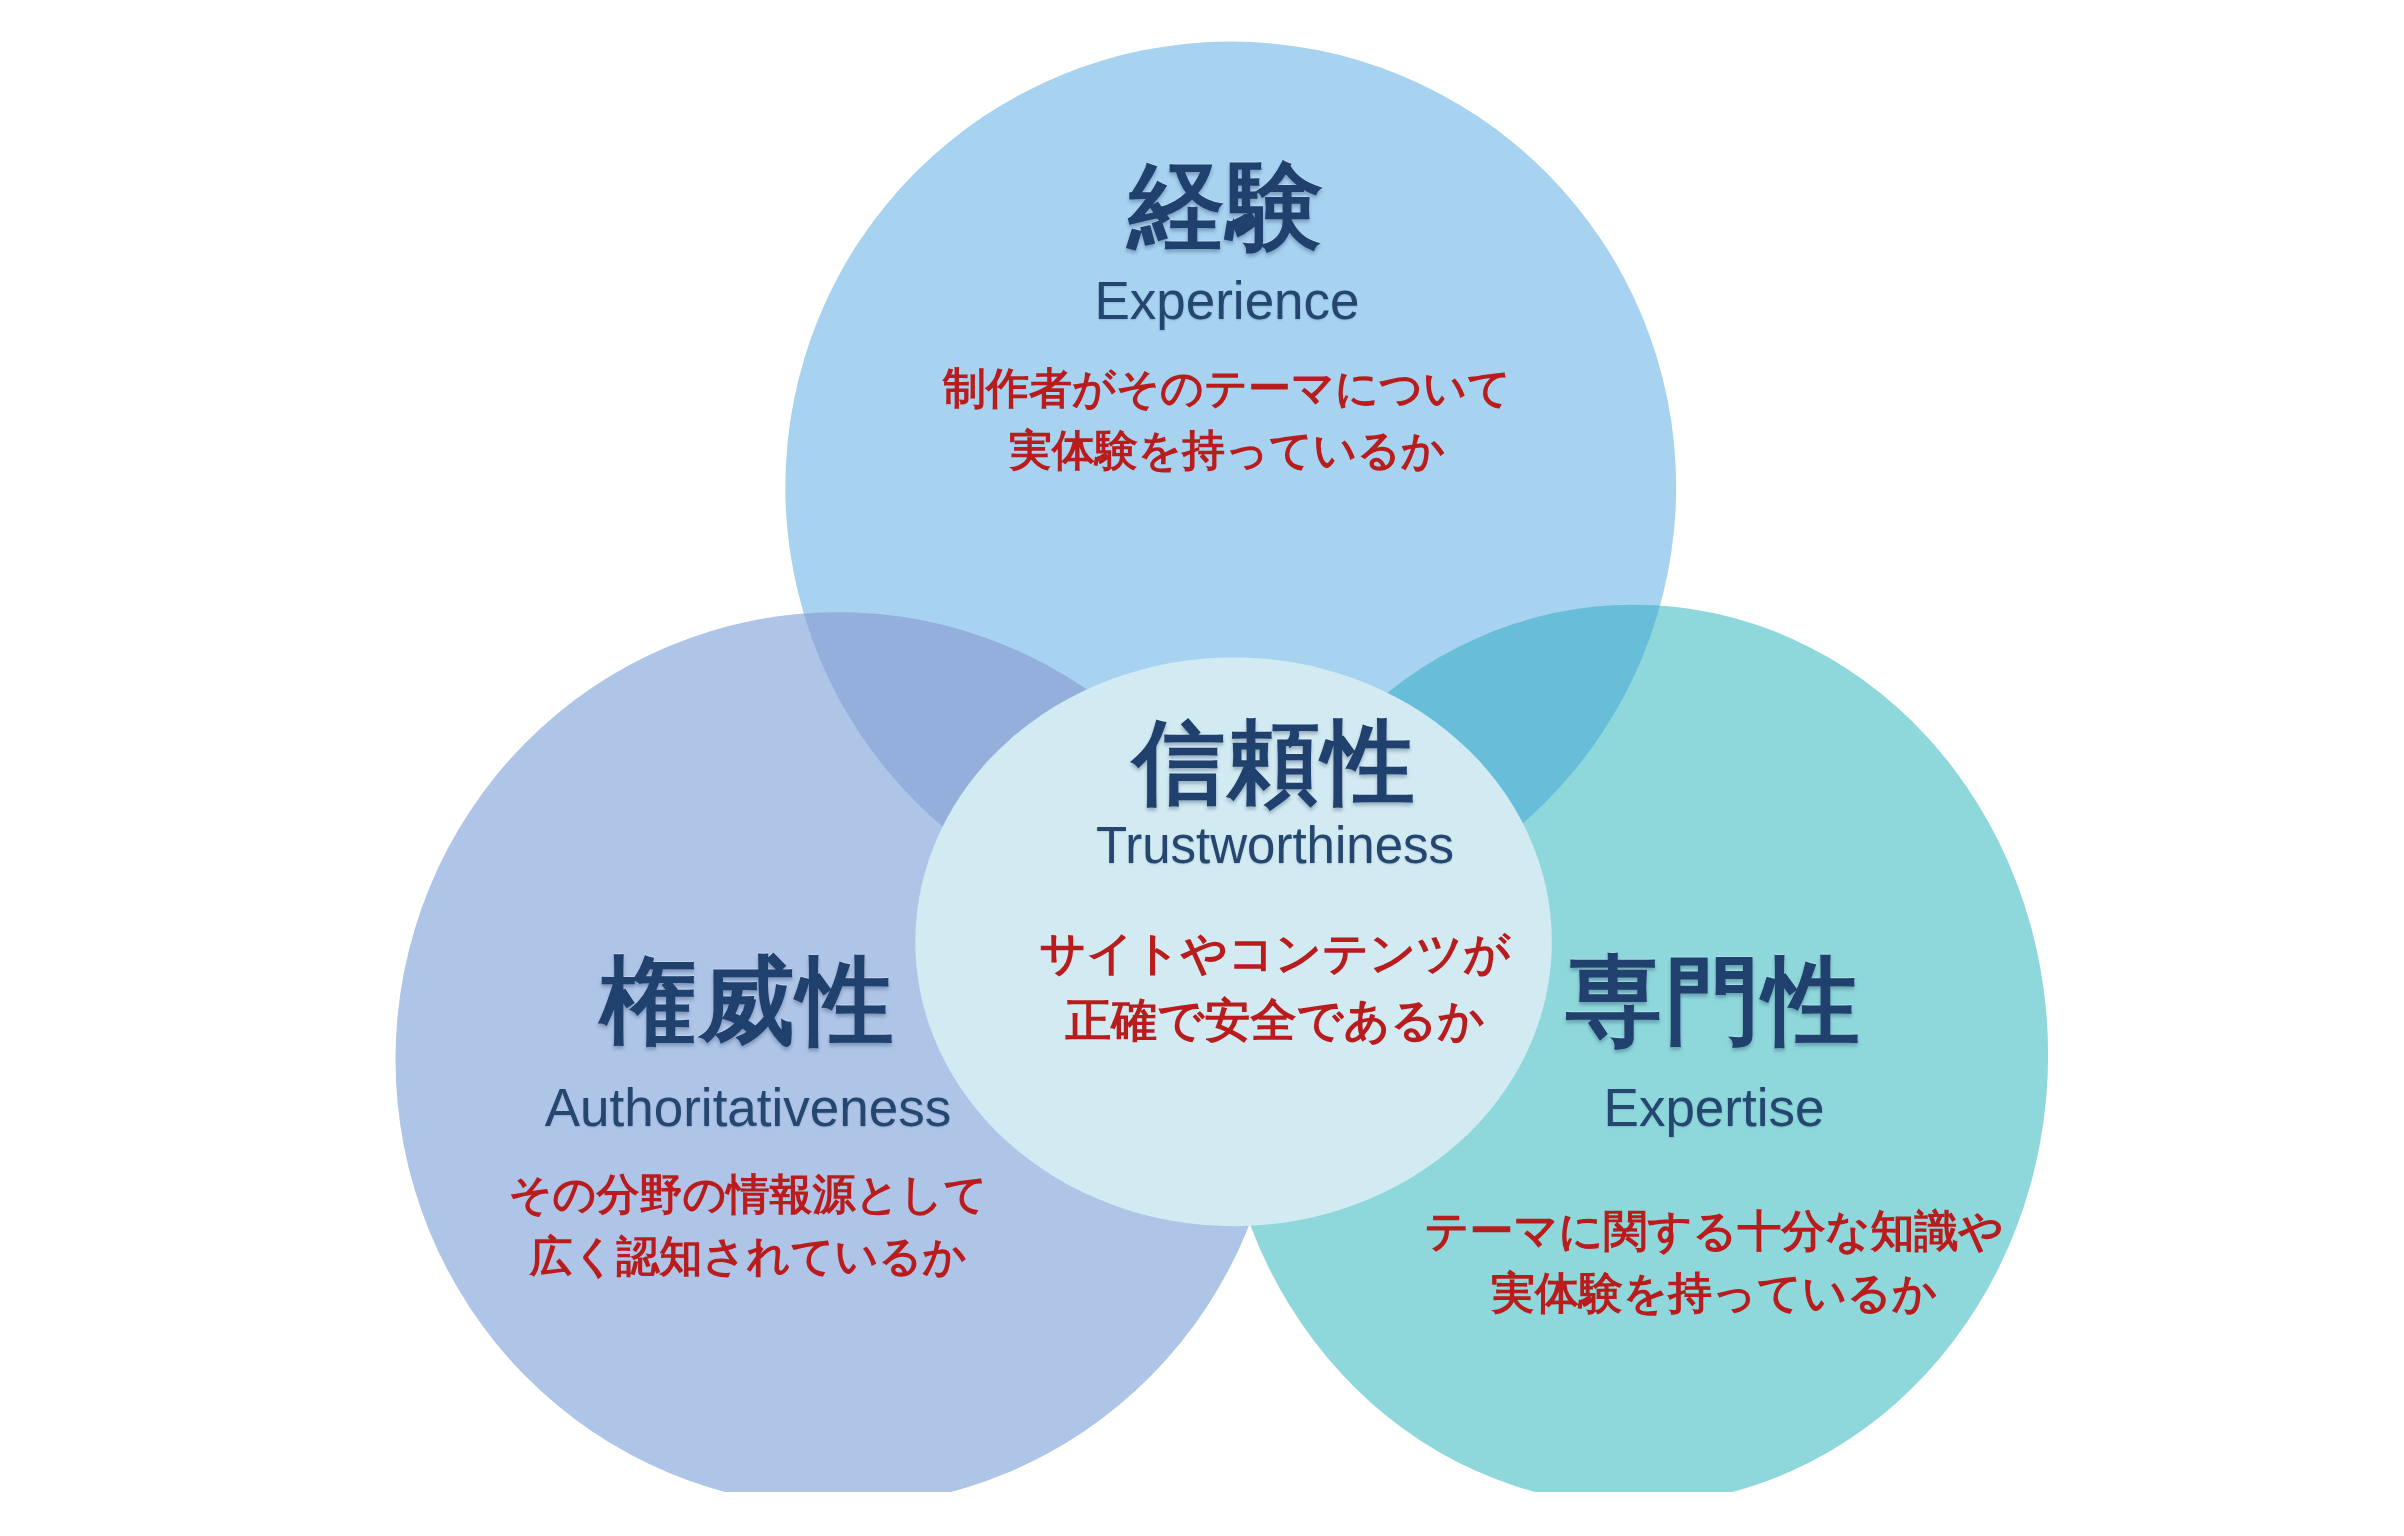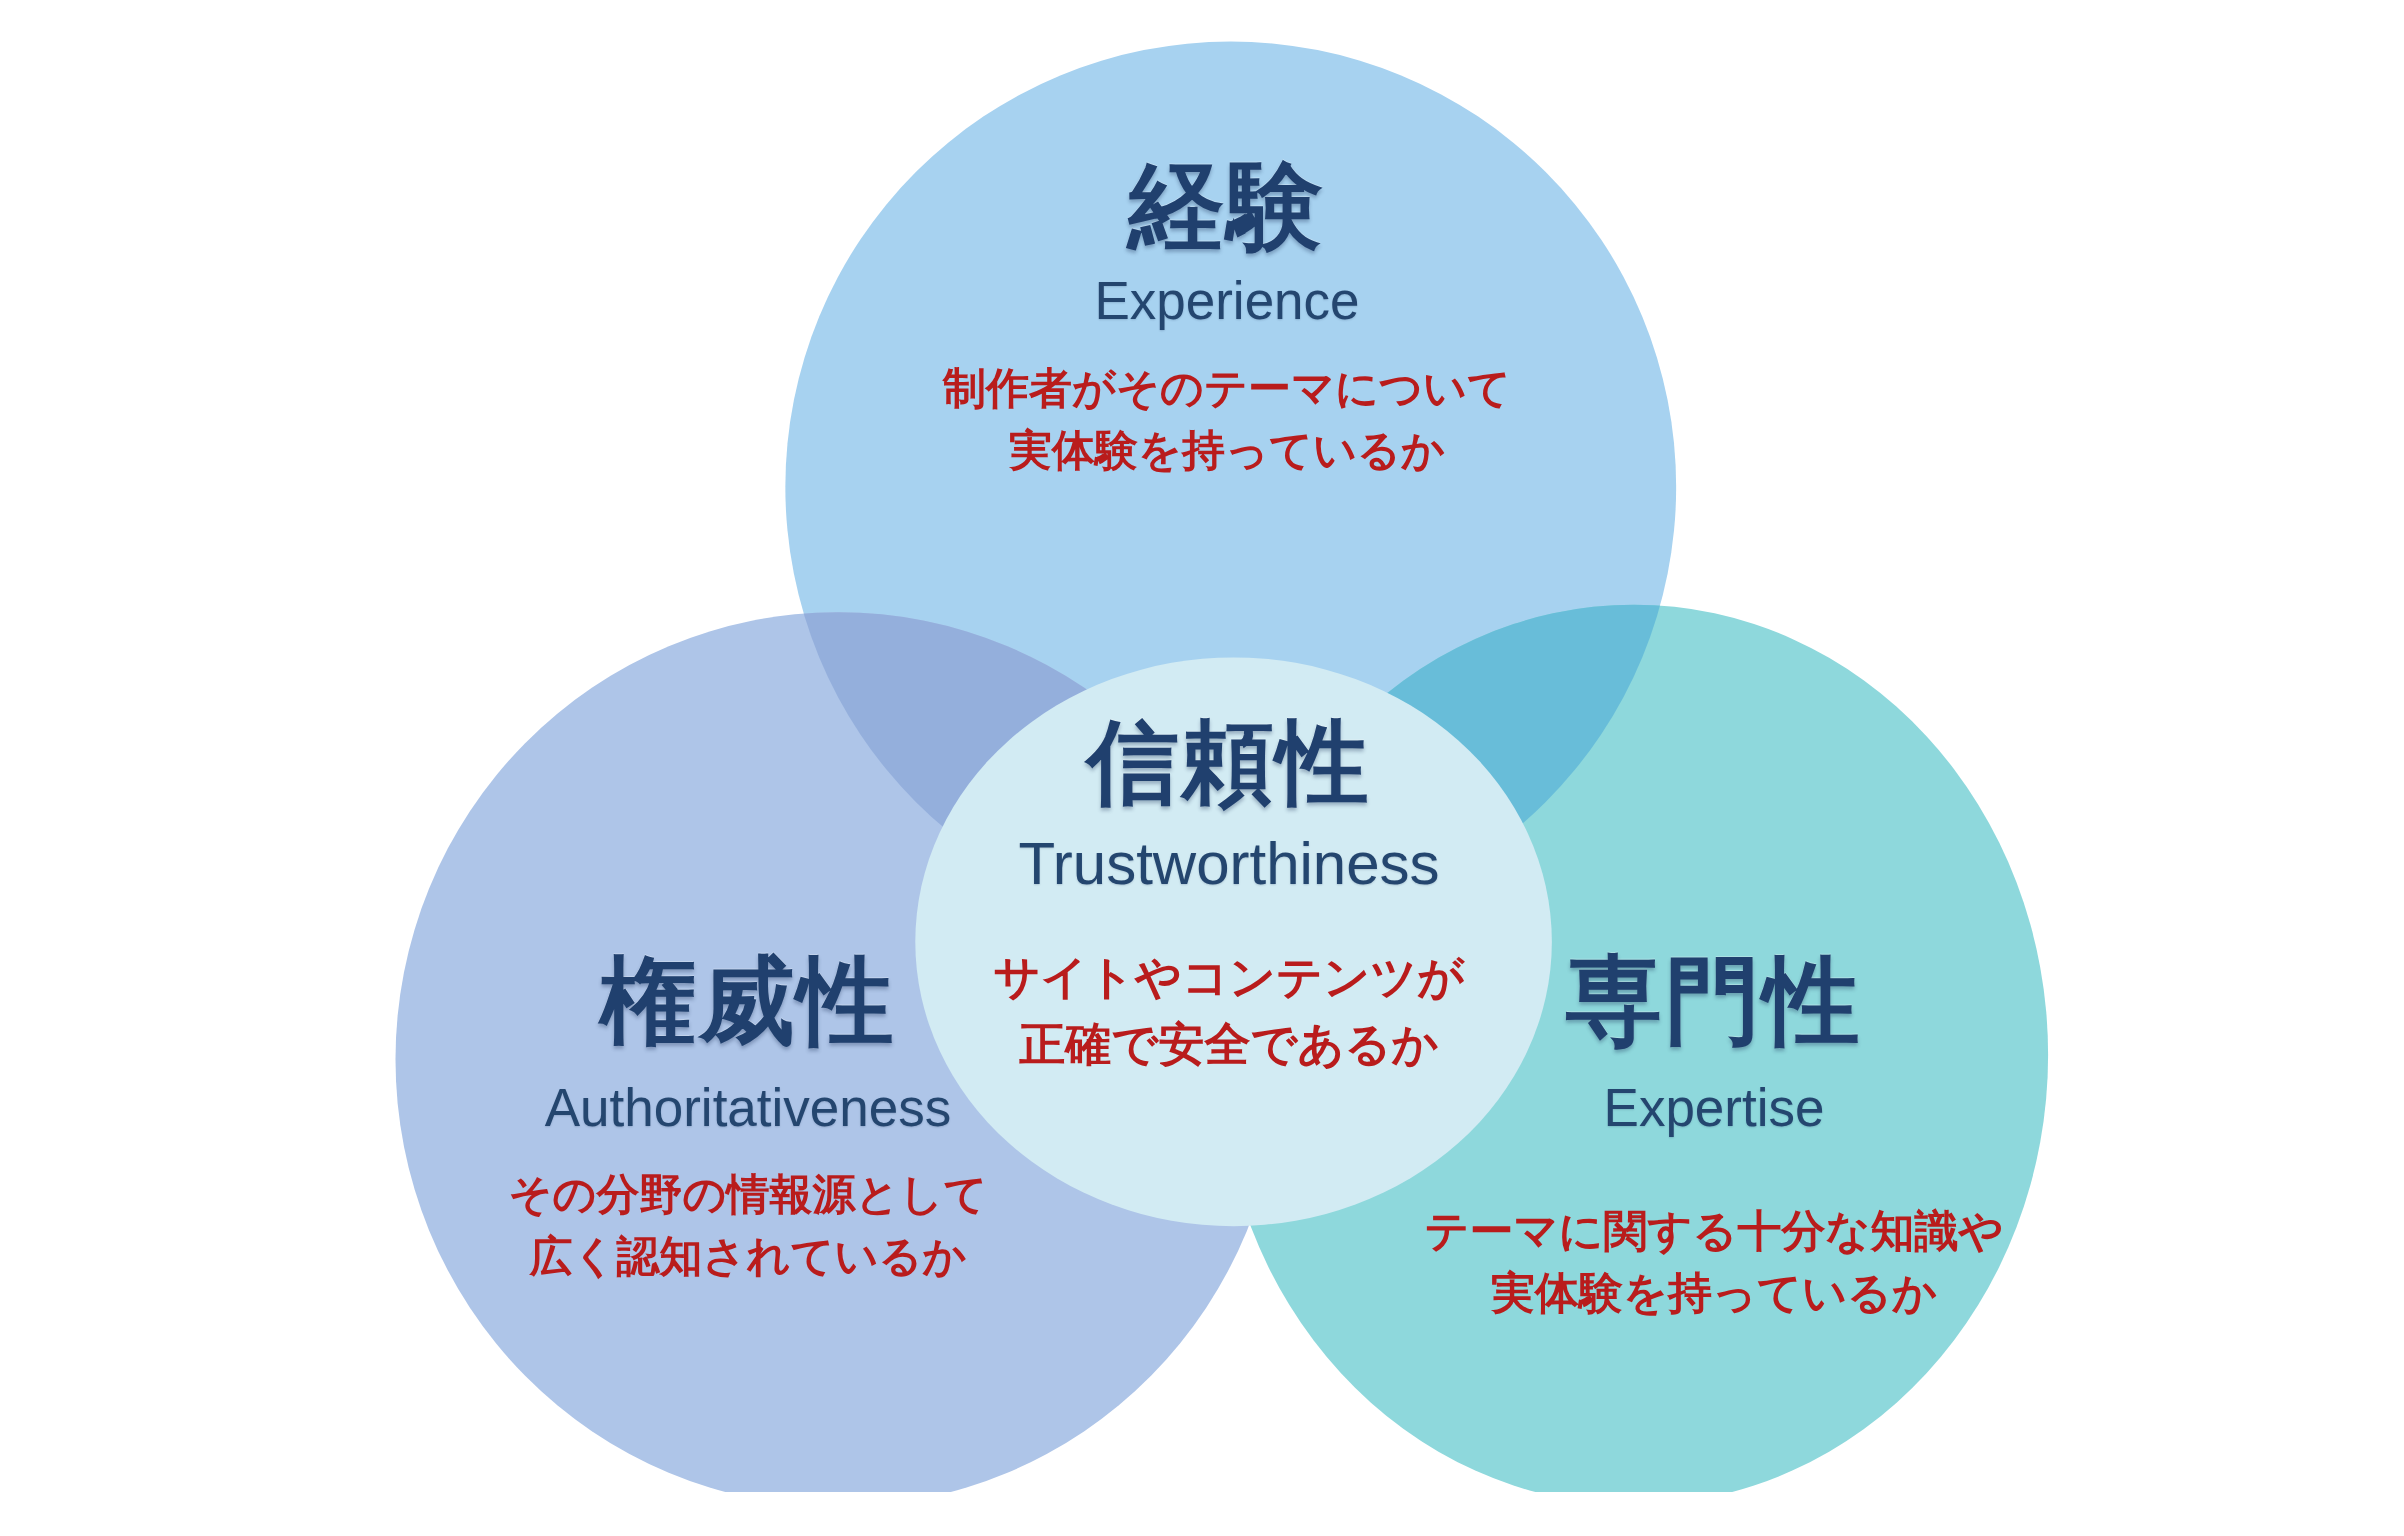--- a/index.html
+++ b/index.html
@@ -125,7 +125,7 @@
     </div>
   </div>
 
-  <div class="label-group group-trustworthiness" style="left: 1229px; top: 711px;">
+  <div class="label-group group-trustworthiness" style="left: 1275px; top: 711px;">
     <div class="kanji">信頼性</div>
     <div class="english">Trustworthiness</div>
     <div class="desc">

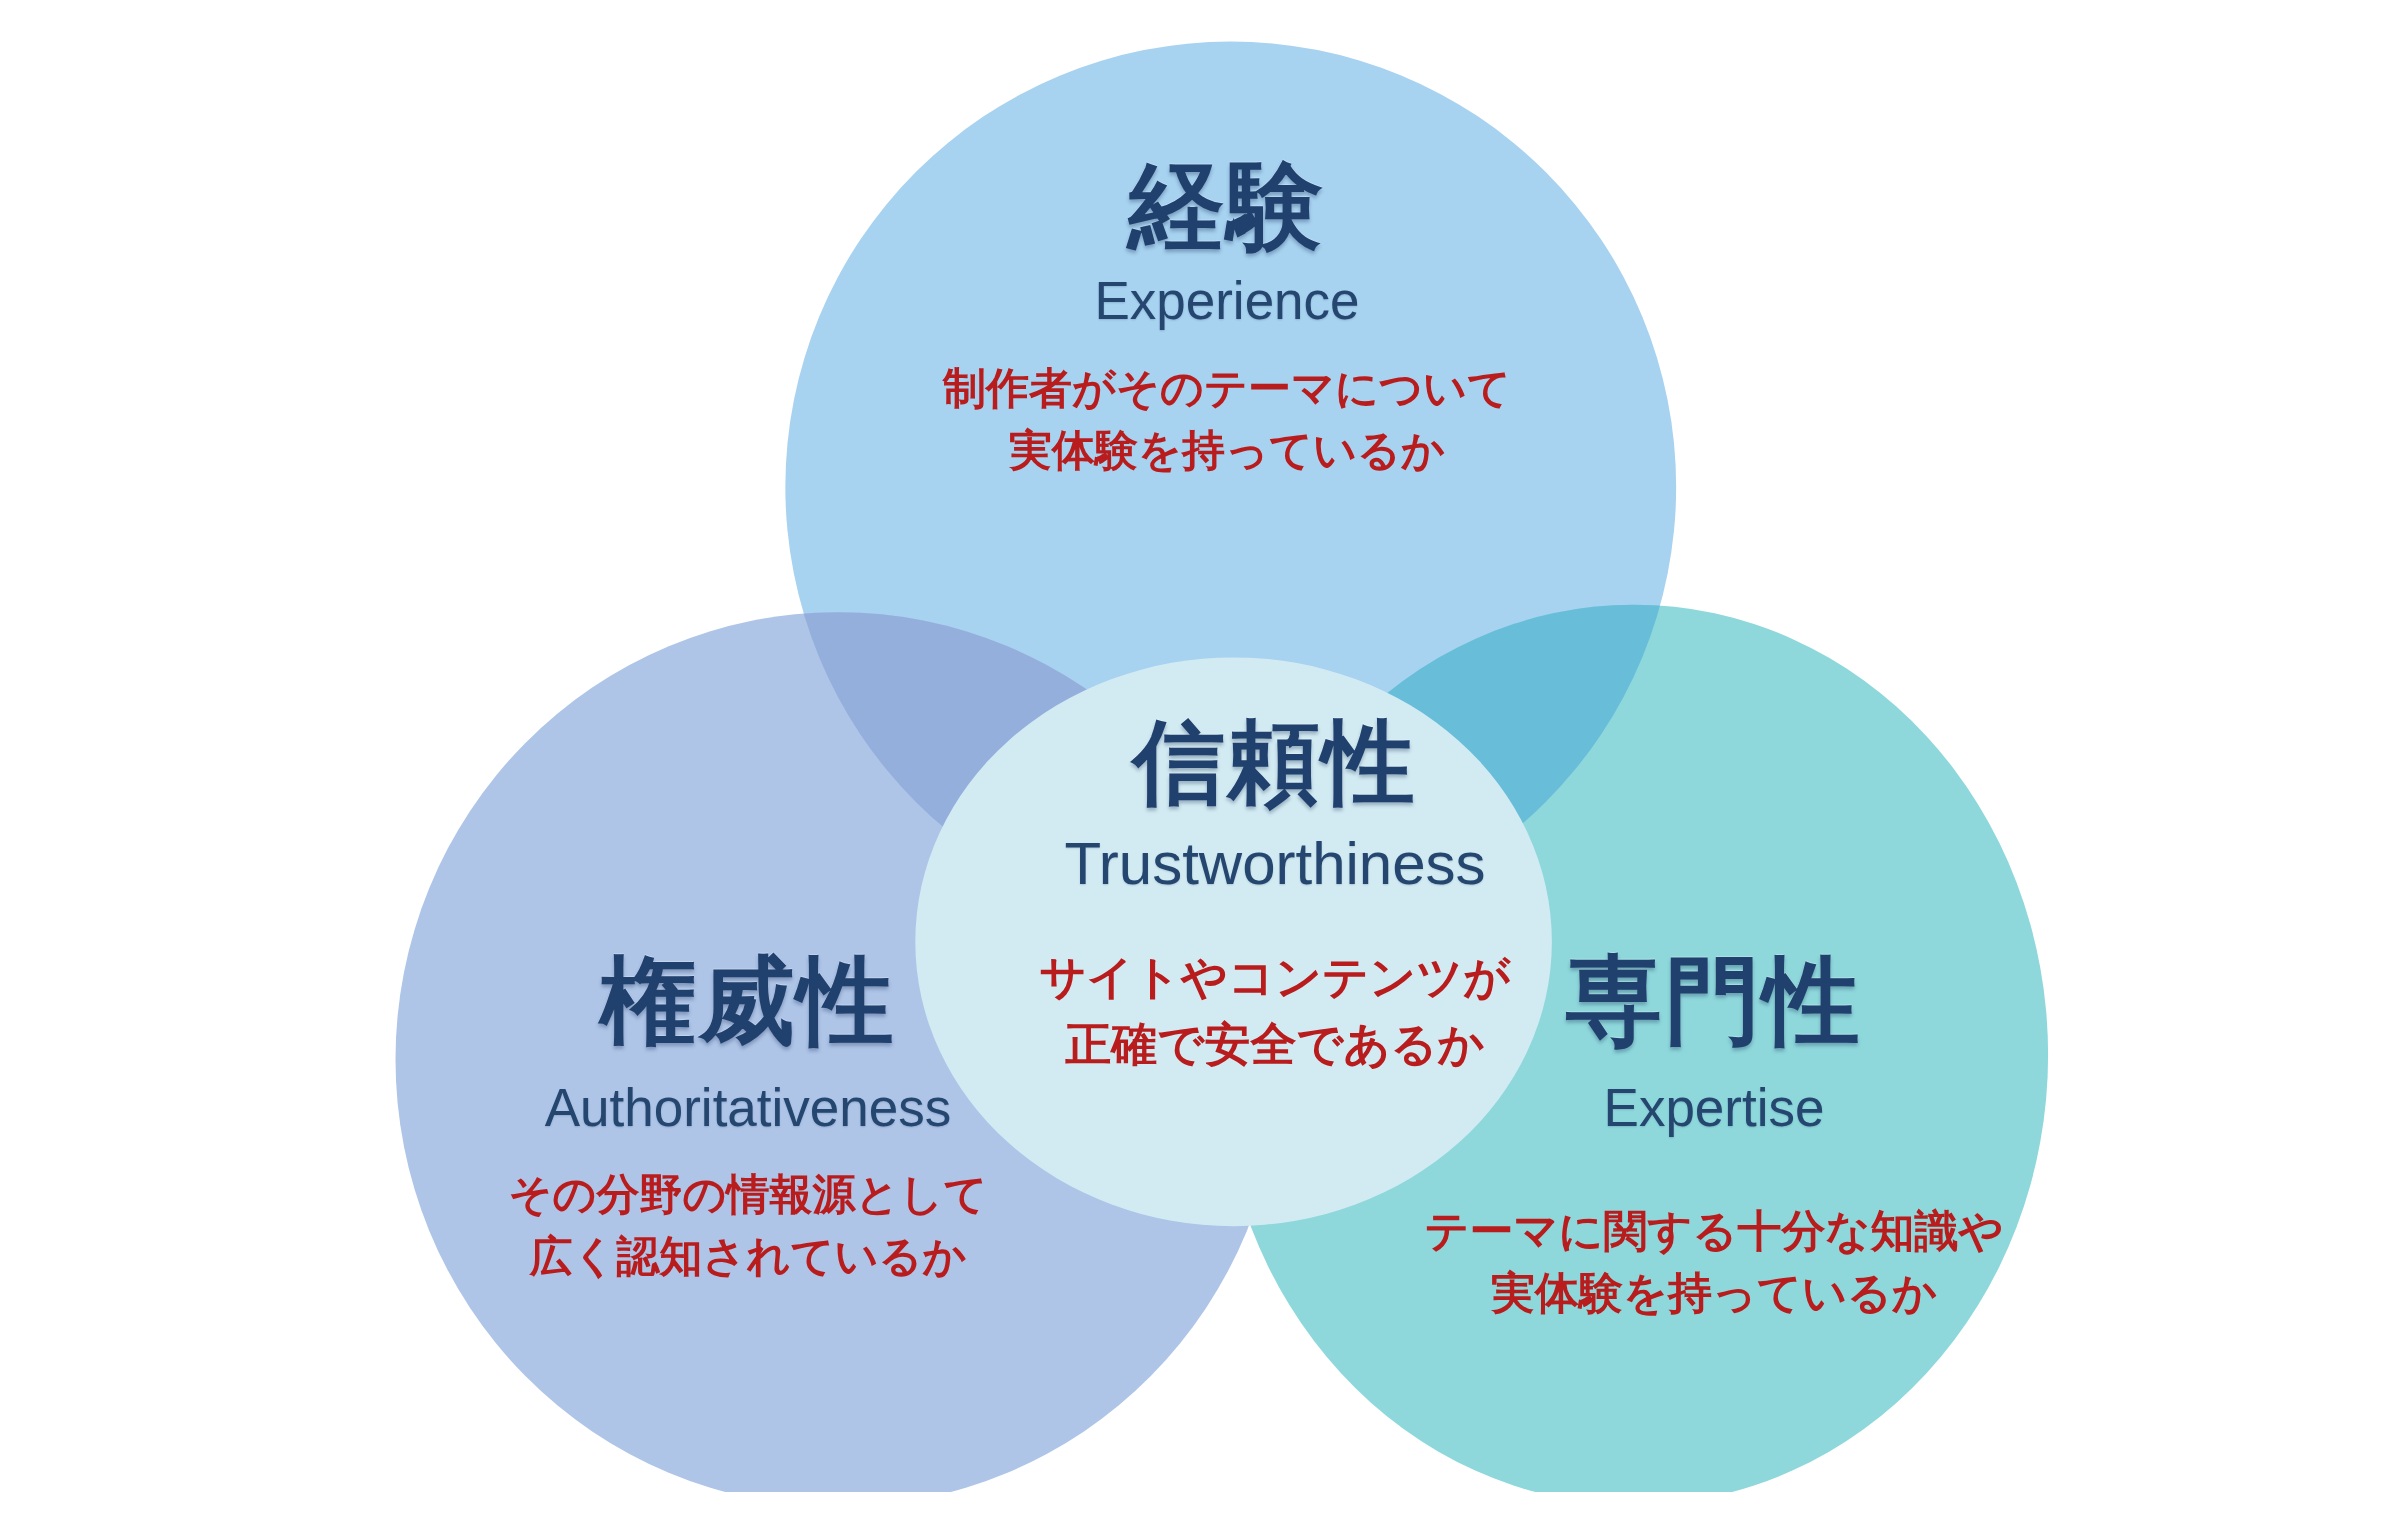--- a/index.html
+++ b/index.html
@@ -54,8 +54,8 @@
     margin-top: 20px;
   }
   .group-trustworthiness .english {
-    margin-top: 14px;
-    font-size: 60px;
+    margin-top: 1px;
+    font-size: 51px;
   }
   .desc {
     margin-top: 24.5px;

